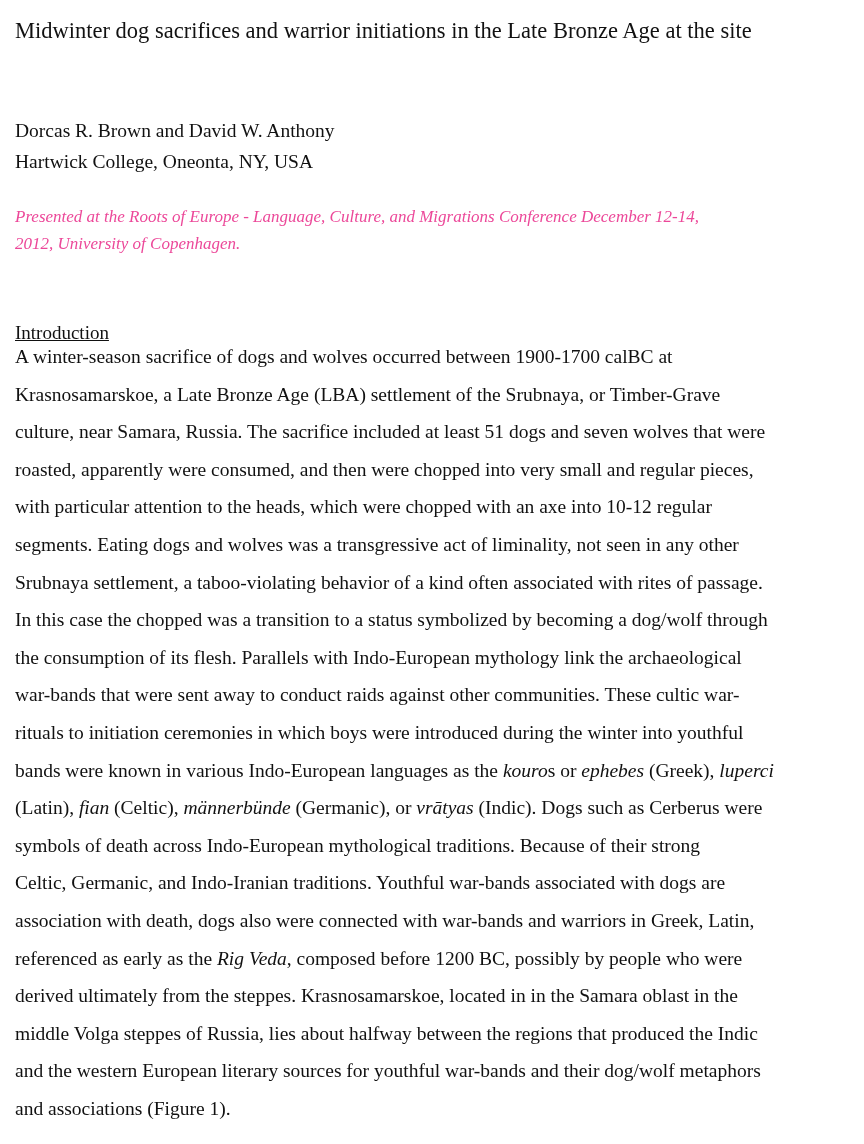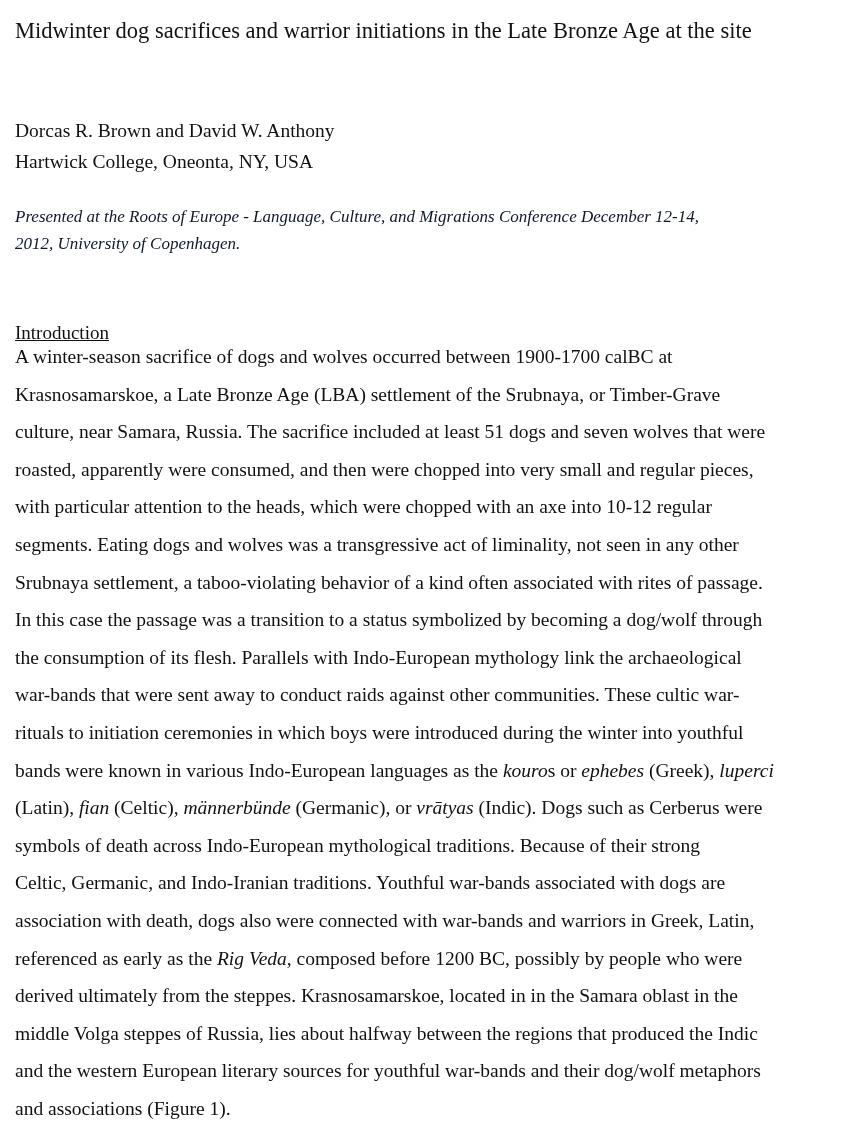--- a/index.html
+++ b/index.html
@@ -17,7 +17,7 @@
   }
   .presented {
     position: absolute; left: 15px; top: 203px;
-    font-size: 17px; line-height: 27px; font-style: italic; color: #0f172a; white-space: nowrap;
+    font-size: 17px; line-height: 27px; font-style: italic; color: #ec4899; white-space: nowrap;
   }
   .heading {
     position: absolute; left: 15px; top: 320px;

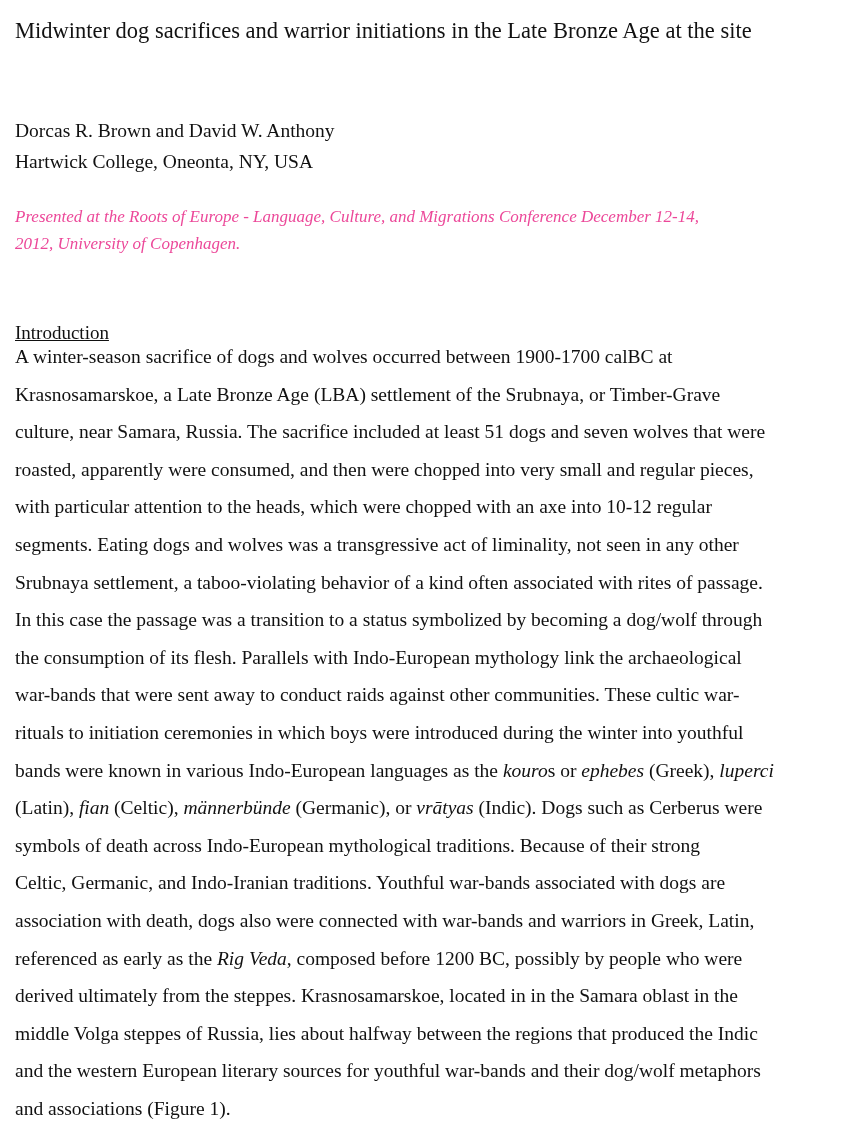--- a/index.html
+++ b/index.html
@@ -57,7 +57,7 @@
     <div class="line"><span>with particular attention to the heads, which were chopped with an axe into 10-12 regular</span></div>
     <div class="line"><span>segments. Eating dogs and wolves was a transgressive act of liminality, not seen in any other</span></div>
     <div class="line"><span>Srubnaya settlement, a taboo-violating behavior of a kind often associated with rites of passage.</span></div>
-    <div class="line"><span>In this case the passage was a transition to a status symbolized by becoming a dog/wolf through</span></div>
+    <div class="line"><span>In this case the chopped was a transition to a status symbolized by becoming a dog/wolf through</span></div>
     <div class="line"><span>the consumption of its flesh. Parallels with Indo-European mythology link the archaeological</span></div>
     <div class="line"><span>war-bands that were sent away to conduct raids against other communities. These cultic war-</span></div>
     <div class="line"><span>rituals to initiation ceremonies in which boys were introduced during the winter into youthful</span></div>

